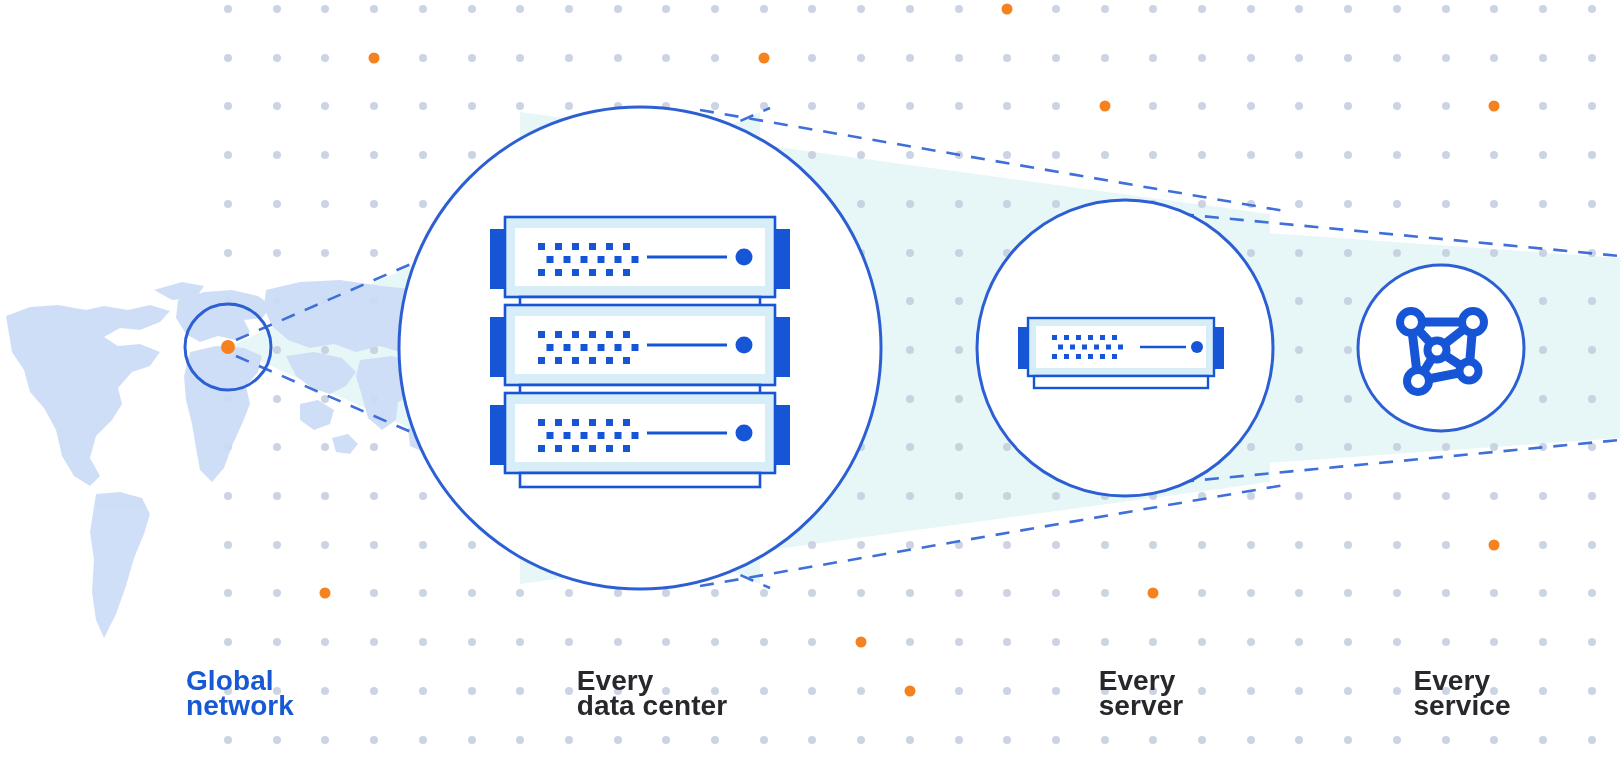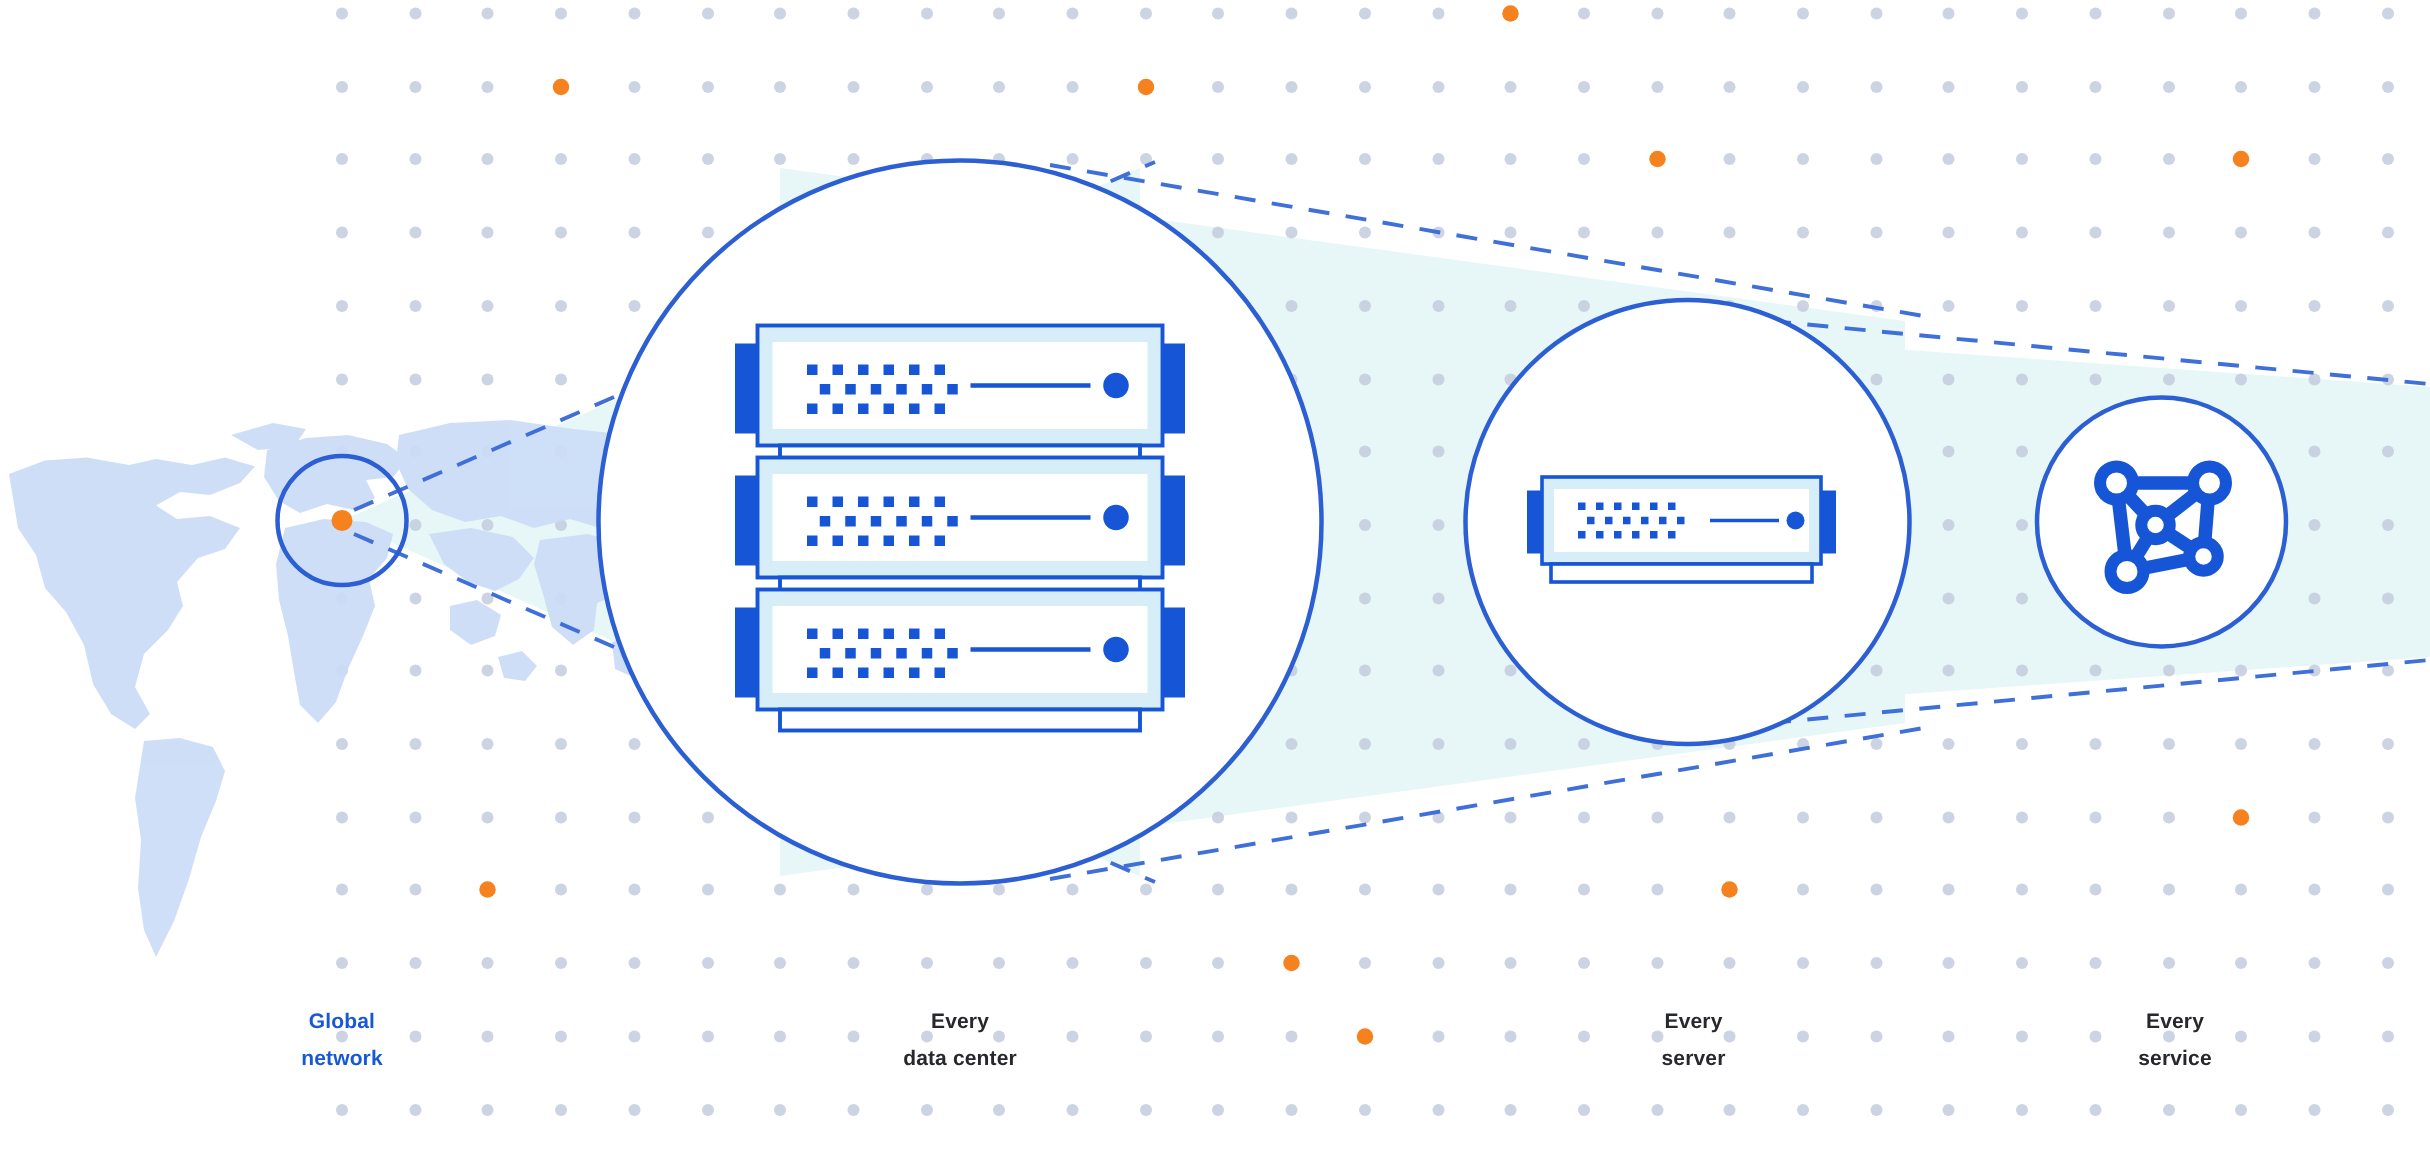--- a/index.html
+++ b/index.html
@@ -32,14 +32,14 @@
   }
   .caption {
     position: absolute;
-    text-align: center;
-    font-size: 14px;
+    font-size: 28px;
     line-height: 25px;
     font-weight: 700;
     color: #26282c;
     letter-spacing: 0.1px;
     white-space: pre-line;
     transform: translateX(-50%);
+    margin-left: 12px;
   }
   .caption.accent {
     color: #1759d4;

